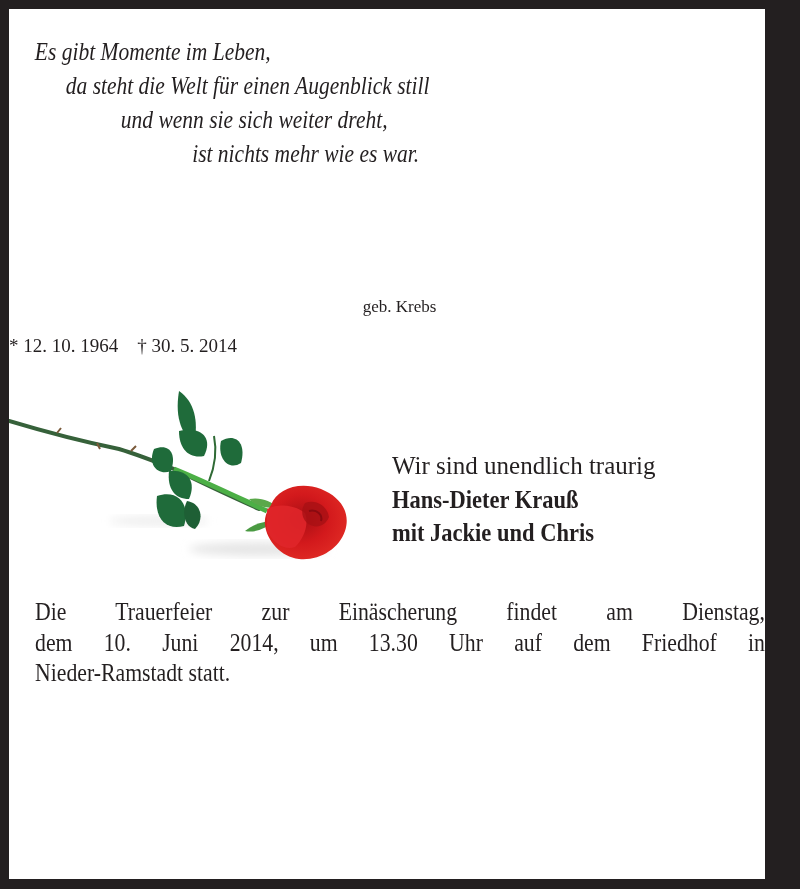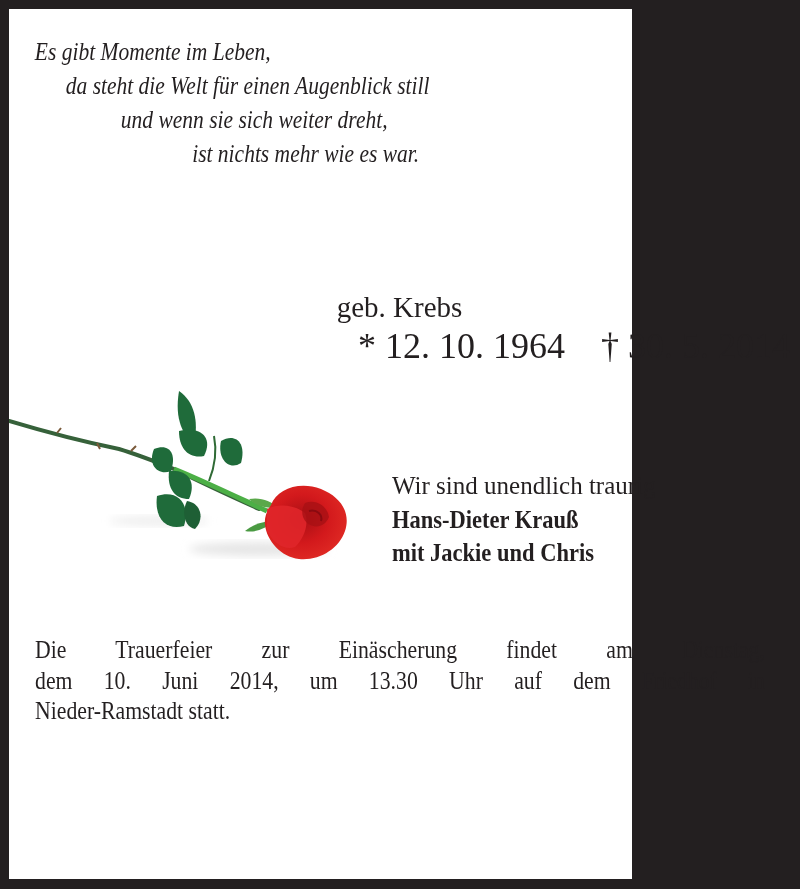--- a/index.html
+++ b/index.html
@@ -11,7 +11,7 @@
     }
     .card {
       position: absolute; left: 9px; top: 9px;
-      width: 623px; height: 870px; background: #ffffff;
+      width: 756px; height: 870px; background: #ffffff;
     }
     .poem {
       position: absolute; left: 0; top: 0; width: 781px;

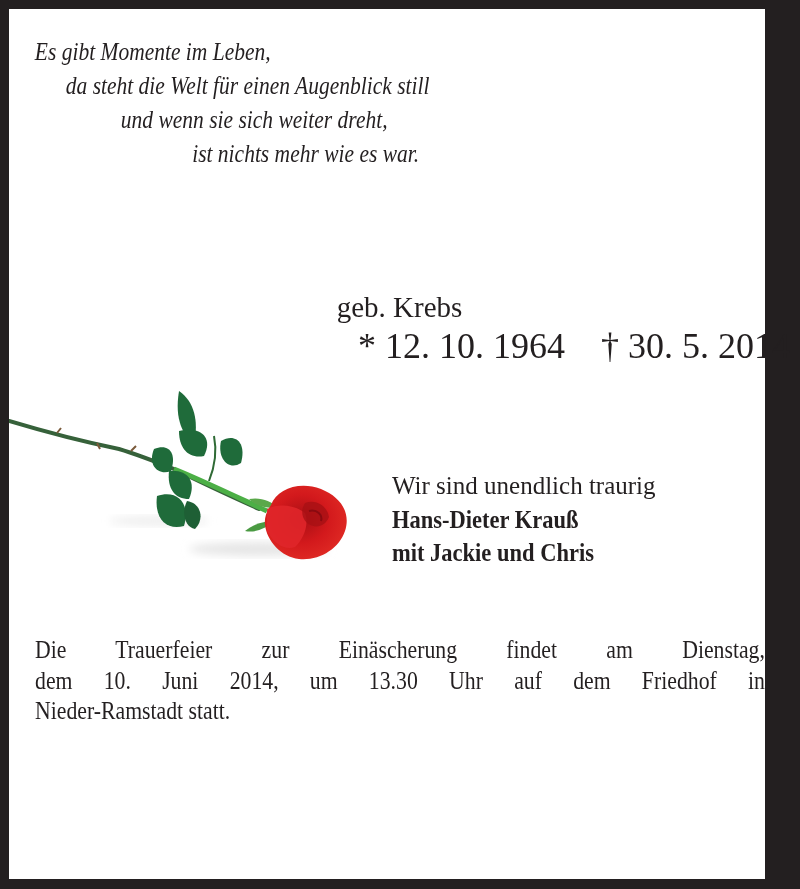--- a/index.html
+++ b/index.html
@@ -26,7 +26,7 @@
     }
     .born {
       position: absolute; left: 0; width: 781px; top: 283px;
-      text-align: center; font-size: 29px; line-height: 30px;
+      text-align: center; font-size: 17px; line-height: 30px;
     }
     .dates {
       position: absolute; left: 0; width: 781px; top: 320px;

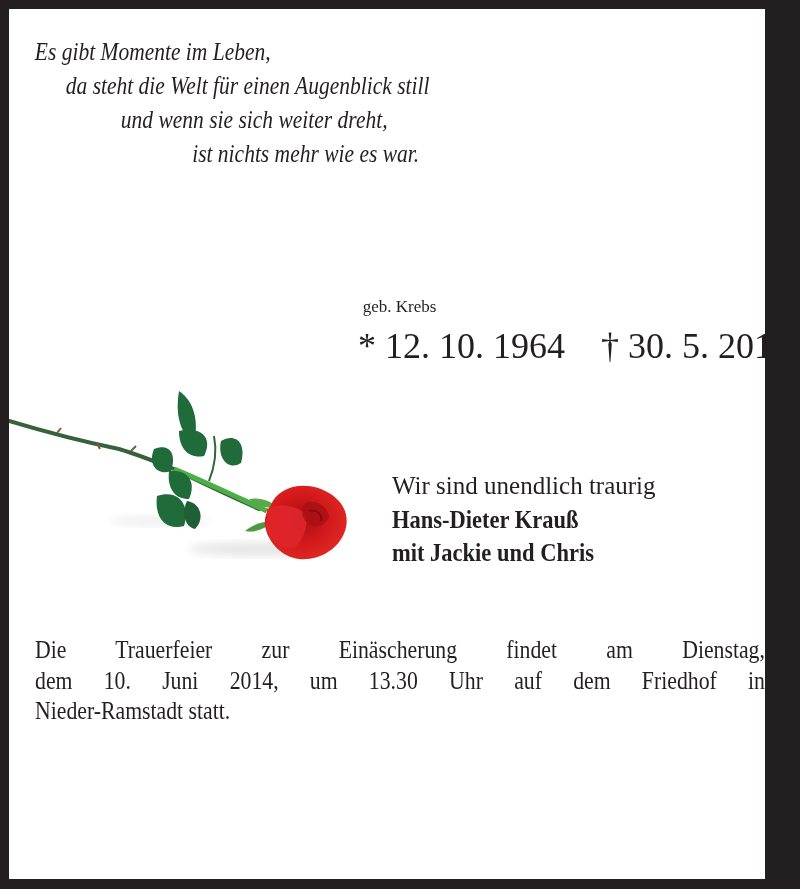--- a/index.html
+++ b/index.html
@@ -30,7 +30,7 @@
     }
     .dates {
       position: absolute; left: 0; width: 781px; top: 320px;
-      text-align: right; font-size: 36px; line-height: 34px;
+      text-align: left; font-size: 19px; line-height: 34px;
       white-space: pre;
     }
     .rose { position: absolute; left: 0; top: 372px; width: 360px; height: 190px; }

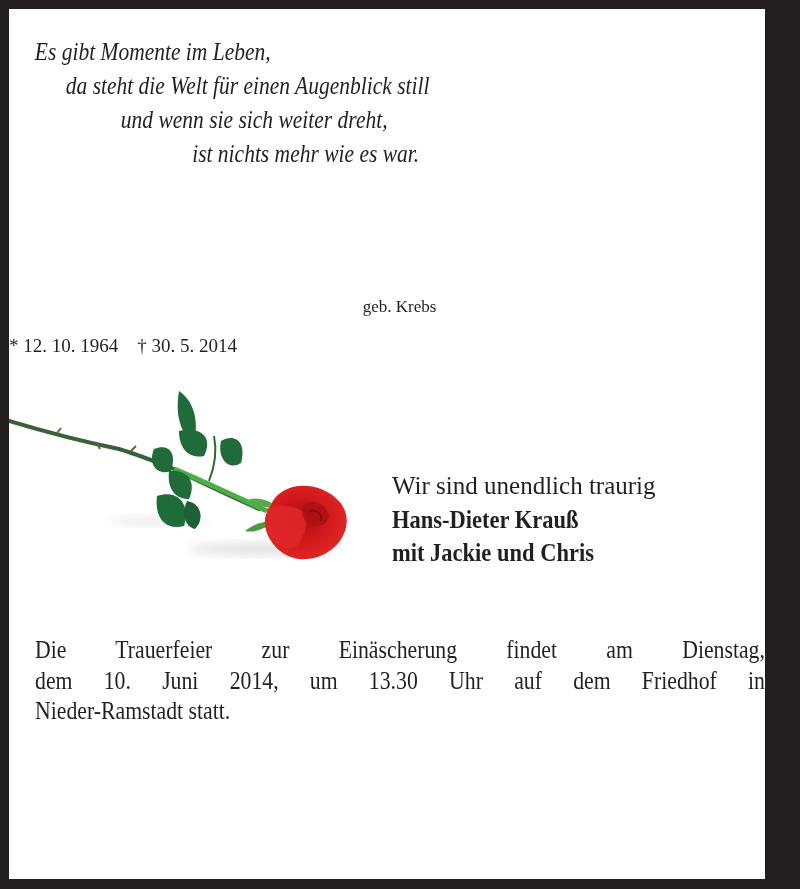--- a/index.html
+++ b/index.html
@@ -37,7 +37,7 @@
     .mourners {
       position: absolute; left: 383px; top: 440px; white-space: nowrap;
     }
-    .mourners .sad { font-size: 25px; line-height: 34px; display:block;margin-top:20px; }
+    .mourners .sad { font-size: 25px; line-height: 34px; display:block; }
     .mourners .bold {
       font-weight: bold; font-size: 25px; line-height: 33px; display:block;
       transform: scaleX(0.9); transform-origin: 0 0;

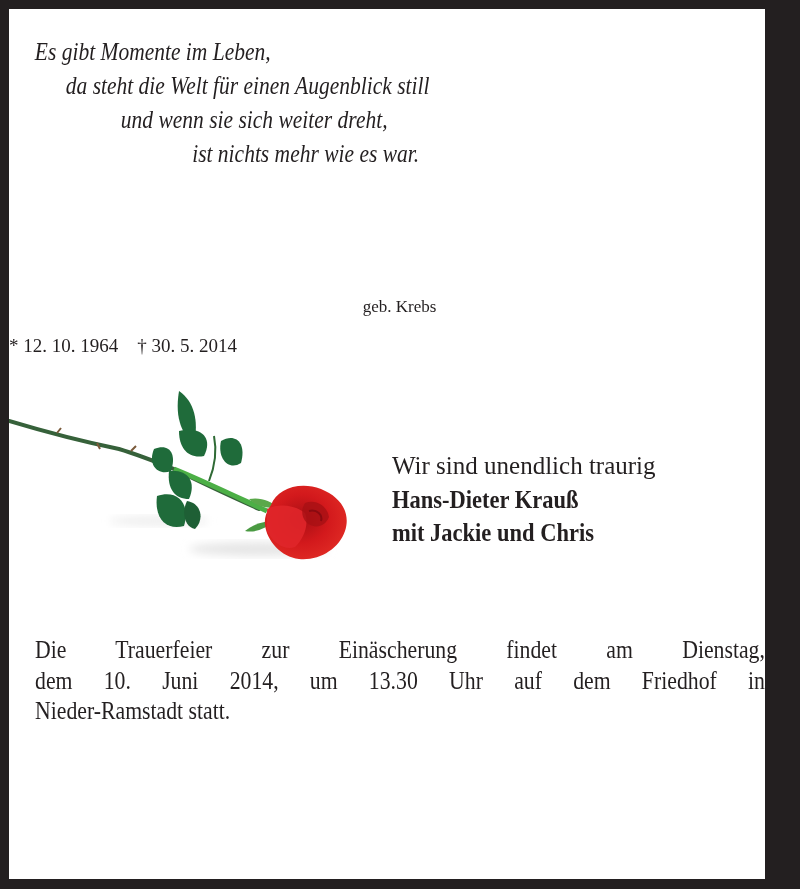--- a/index.html
+++ b/index.html
@@ -112,7 +112,7 @@
     <span class="bold">mit Jackie und Chris</span>
   </div>
 
-  <div class="para" style="top:626px;">
+  <div class="para" style="top:588px;">
     <span class="ln j">Die Trauerfeier zur Einäscherung findet am Dienstag,</span>
     <span class="ln j">dem 10. Juni 2014, um 13.30 Uhr auf dem Friedhof in</span>
     <span class="ln">Nieder-Ramstadt statt.</span>

